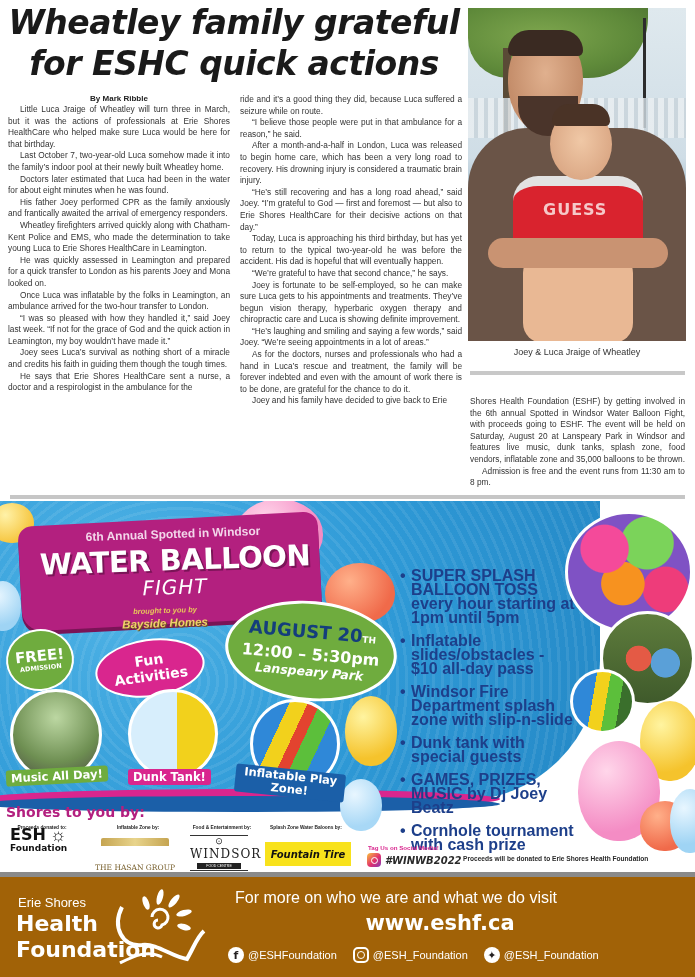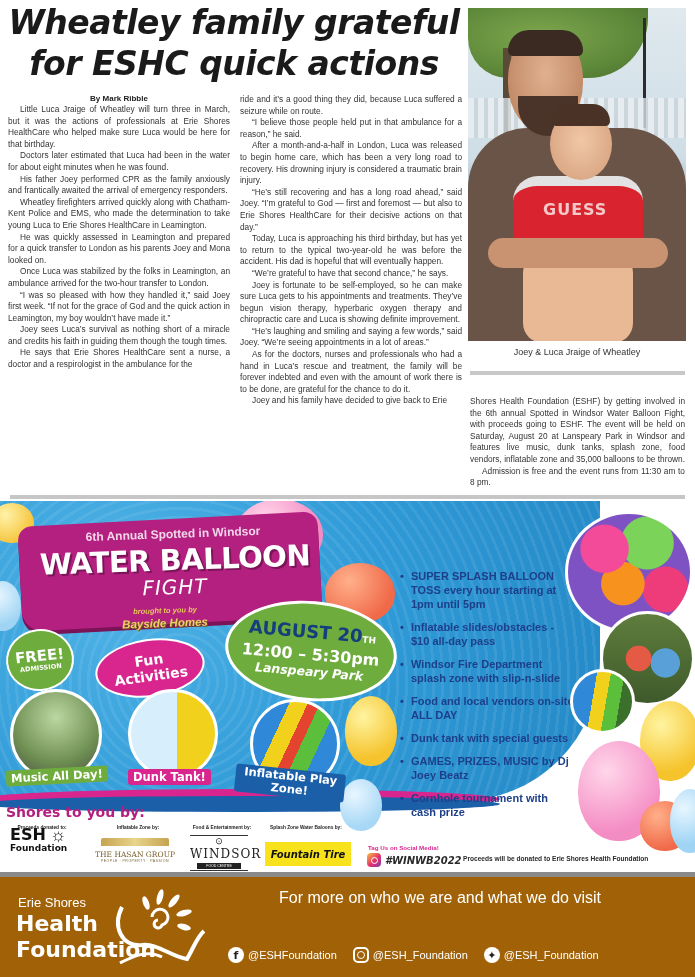--- a/index.html
+++ b/index.html
@@ -180,7 +180,7 @@
 
 <div class="col col2">
   <p class="noindent">ride and it’s a good thing they did, because Luca suffered a seizure while on route.</p>
-  <p>“I believe those people held put in that ambulance for a reason,” he said.</p>
+  <p>“I believe those people were put in that ambulance for a reason,” he said.</p>
   <p>After a month-and-a-half in London, Luca was released to begin home care, which has been a very long road to recovery. His drowning injury is considered a traumatic brain injury.</p>
   <p>“He’s still recovering and has a long road ahead,” said Joey. “I’m grateful to God — first and foremost — but also to Erie Shores HealthCare for their decisive actions on that day.”</p>
   <p>Today, Luca is approaching his third birthday, but has yet to return to the typical two-year-old he was before the accident. His dad is hopeful that will eventually happen.</p>

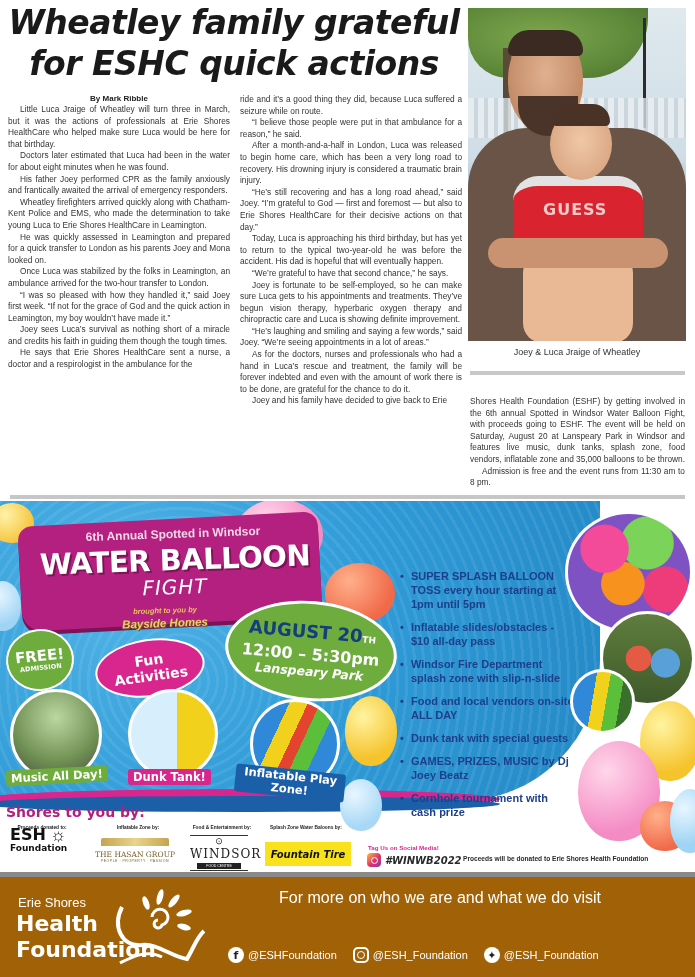--- a/index.html
+++ b/index.html
@@ -168,6 +168,7 @@
 
 <div class="col col1">
   <p>Little Luca Jraige of Wheatley will turn three in March, but it was the actions of professionals at Erie Shores HealthCare who helped make sure Luca would be here for that birthday.</p>
+  <p>Last October 7, two-year-old Luca somehow made it into the family’s indoor pool at their newly built Wheatley home.</p>
   <p>Doctors later estimated that Luca had been in the water for about eight minutes when he was found.</p>
   <p>His father Joey performed CPR as the family anxiously and frantically awaited the arrival of emergency responders.</p>
   <p>Wheatley firefighters arrived quickly along with Chatham-Kent Police and EMS, who made the determination to take young Luca to Erie Shores HealthCare in Leamington.</p>

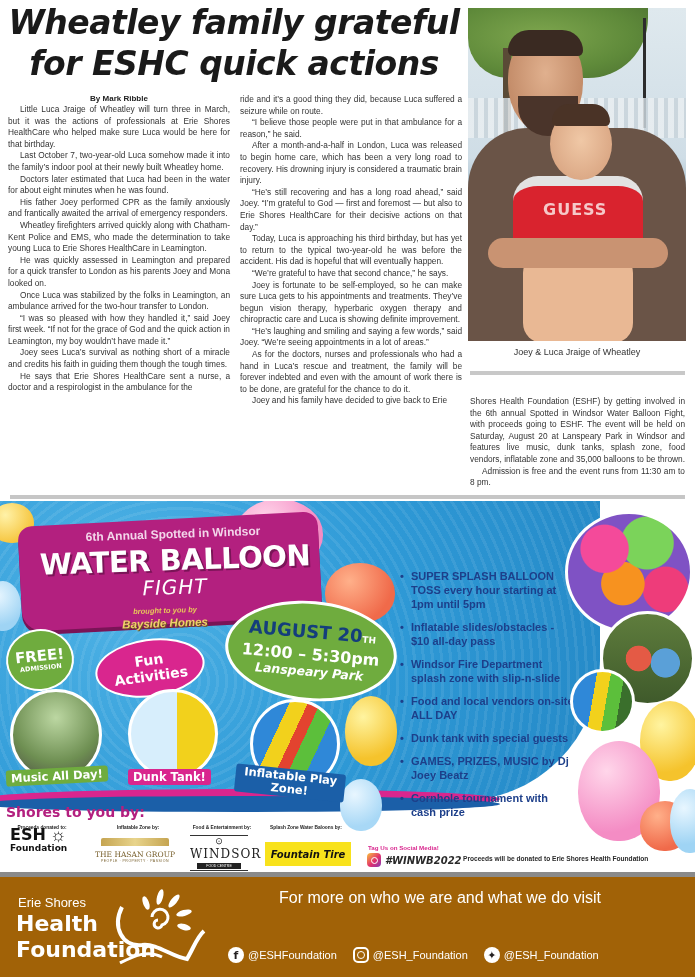--- a/index.html
+++ b/index.html
@@ -173,7 +173,7 @@
   <p>His father Joey performed CPR as the family anxiously and frantically awaited the arrival of emergency responders.</p>
   <p>Wheatley firefighters arrived quickly along with Chatham-Kent Police and EMS, who made the determination to take young Luca to Erie Shores HealthCare in Leamington.</p>
   <p>He was quickly assessed in Leamington and prepared for a quick transfer to London as his parents Joey and Mona looked on.</p>
-  <p>Once Luca was stabilized by the folks in Leamington, an ambulance arrived for the two-hour transfer to London.</p>
+  <p>Once Luca was inflatable by the folks in Leamington, an ambulance arrived for the two-hour transfer to London.</p>
   <p>“I was so pleased with how they handled it,” said Joey first week. “If not for the grace of God and the quick action in Leamington, my boy wouldn’t have made it.”</p>
   <p>Joey sees Luca’s survival as nothing short of a miracle and credits his faith in guiding them though the tough times.</p>
   <p>He says that Erie Shores HealthCare sent a nurse, a doctor and a respirologist in the ambulance for the</p>

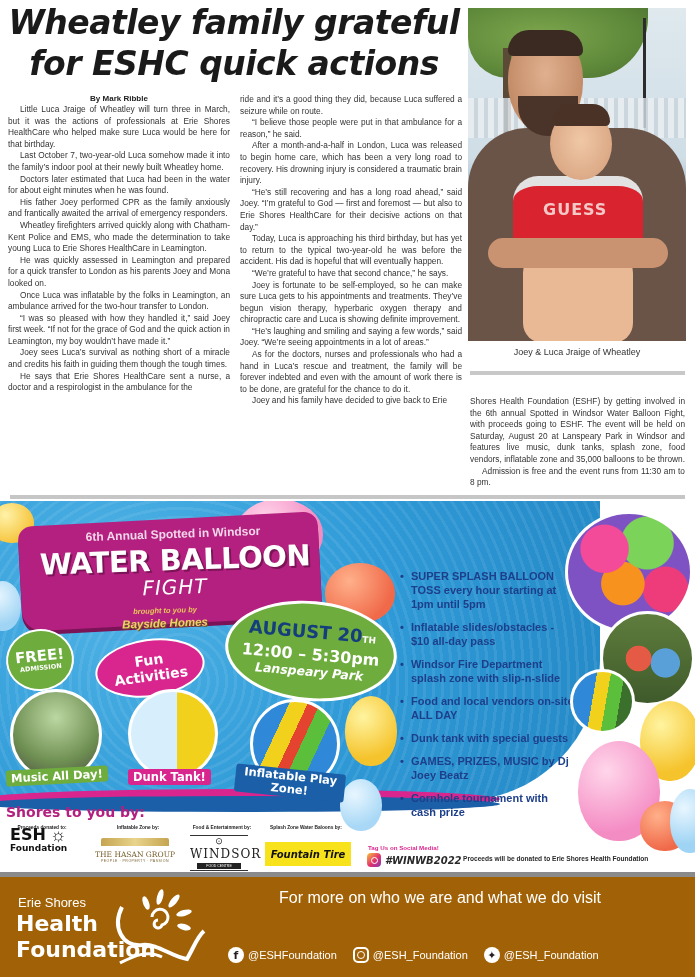--- a/index.html
+++ b/index.html
@@ -174,7 +174,7 @@
   <p>Wheatley firefighters arrived quickly along with Chatham-Kent Police and EMS, who made the determination to take young Luca to Erie Shores HealthCare in Leamington.</p>
   <p>He was quickly assessed in Leamington and prepared for a quick transfer to London as his parents Joey and Mona looked on.</p>
   <p>Once Luca was inflatable by the folks in Leamington, an ambulance arrived for the two-hour transfer to London.</p>
-  <p>“I was so pleased with how they handled it,” said Joey first week. “If not for the grace of God and the quick action in Leamington, my boy wouldn’t have made it.”</p>
+  <p>“I was so pleased with how they handled it,” said Joey last week. “If not for the grace of God and the quick action in Leamington, my boy wouldn’t have made it.”</p>
   <p>Joey sees Luca’s survival as nothing short of a miracle and credits his faith in guiding them though the tough times.</p>
   <p>He says that Erie Shores HealthCare sent a nurse, a doctor and a respirologist in the ambulance for the</p>
 </div>

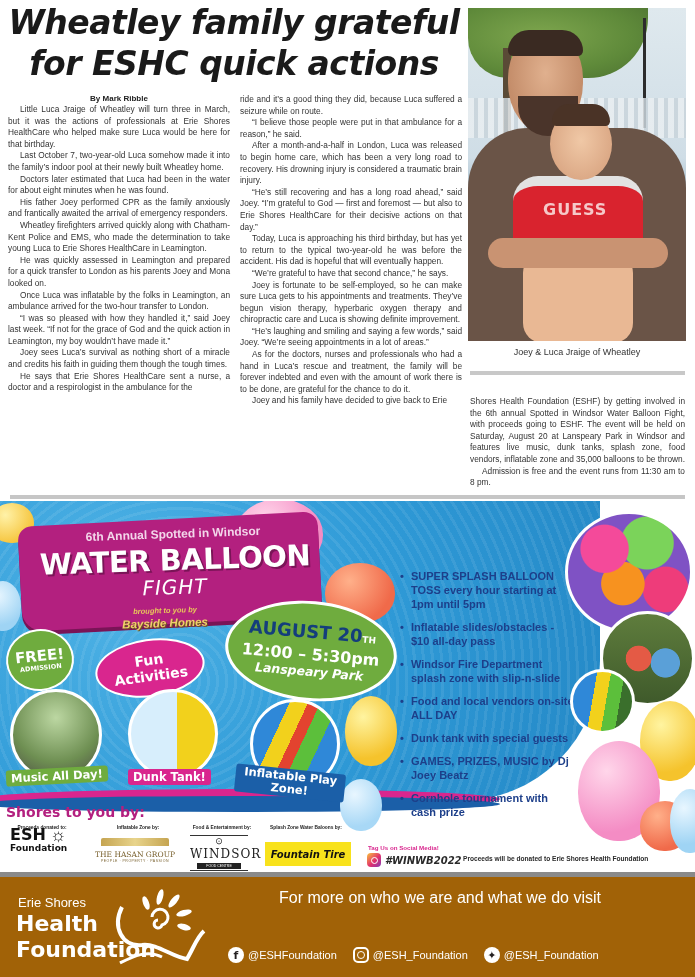--- a/index.html
+++ b/index.html
@@ -112,7 +112,7 @@
   .tag-dunk { left: 128px; top: 268px; font-size: 11.5px; background: #d9268e; }
   .tag-inflate { left: 235px; top: 268px; width: 110px; font-size: 11.5px; line-height: 13px; background: #1b5fa8; transform: rotate(6deg); }
 
-  .features { position: absolute; left: 400px; top: 68px; width: 175px; list-style: none; color: #1d3f8a; font-size: 11px; font-weight: bold; line-height: 14px; }
+  .features { position: absolute; left: 400px; top: 68px; width: 175px; list-style: none; color: #1d3f8a; font-size: 16px; font-weight: bold; line-height: 14px; }
   .features li { position: relative; padding-left: 11px; margin-bottom: 9px; }
   .features li::before { content: "•"; position: absolute; left: 0; top: 0; }
 

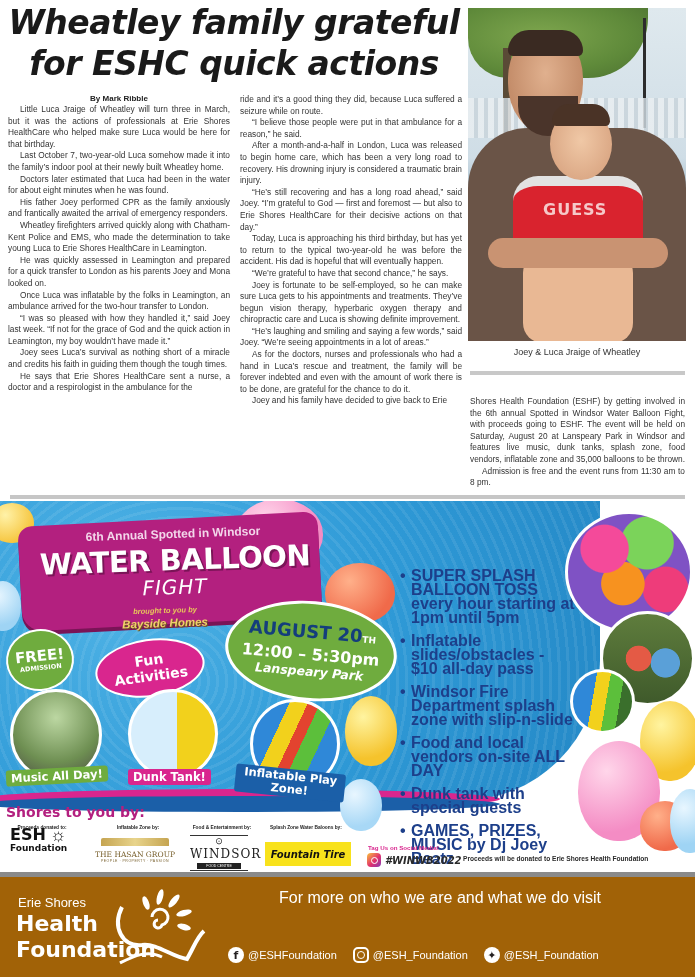--- a/index.html
+++ b/index.html
@@ -264,7 +264,6 @@
     <li>SUPER SPLASH BALLOON TOSS every hour starting at 1pm until 5pm</li>
     <li>Inflatable slides/obstacles - $10 all-day pass</li>
     <li>Windsor Fire Department splash zone with slip-n-slide</li>
-    <li>Food and local vendors on-site ALL DAY</li>
     <li>Dunk tank with special guests</li>
     <li>GAMES, PRIZES, MUSIC by Dj Joey Beatz</li>
     <li>Cornhole tournament with cash prize</li>

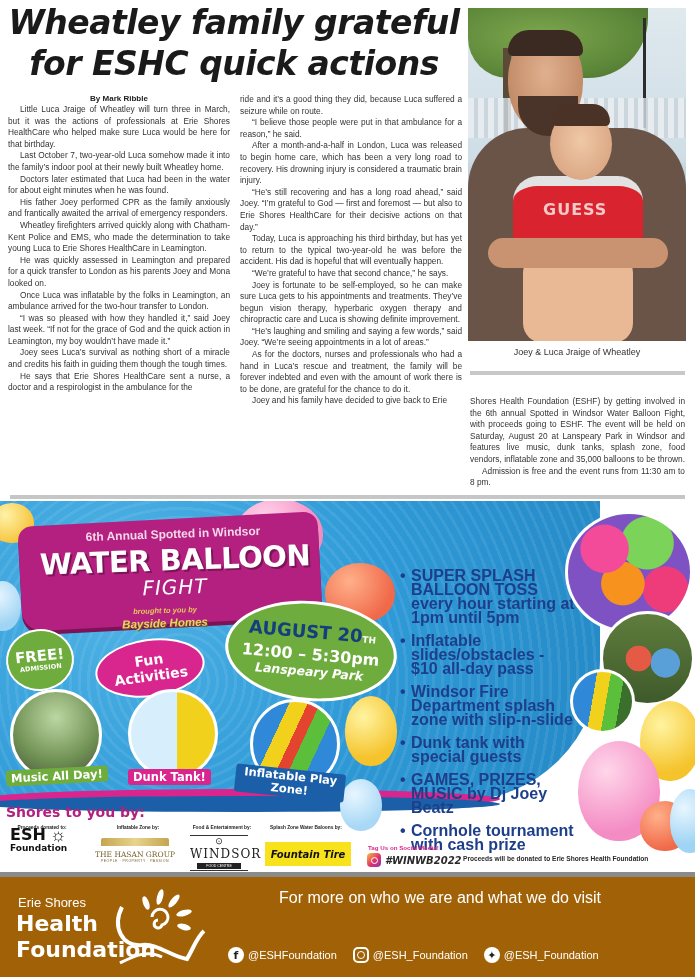--- a/index.html
+++ b/index.html
@@ -128,7 +128,7 @@
   .logo-esh .sun { position: absolute; left: 40px; top: 2px; font-size: 18px; color: #111; }
   .logo-hasan { position: absolute; left: 95px; top: 337px; width: 80px; height: 30px; text-align: center; }
   .logo-hasan .skyline { height: 8px; margin: 0 6px; background: linear-gradient(90deg, #c5a451, #e8d48c, #c5a451); border-radius: 2px 2px 0 0; }
-  .logo-hasan .name { font-family: "DejaVu Serif", serif; font-size: 7.5px; color: #7a6230; margin-top: 4px; }
+  .logo-hasan .name { font-family: "DejaVu Serif", serif; font-size: 7.5px; color: #7a6230; margin-top: 17px; }
   .logo-hasan .tag { font-size: 3.5px; color: #7a6230; letter-spacing: .5px; }
   .logo-windsor { position: absolute; left: 190px; top: 334px; width: 58px; height: 36px; text-align: center; border-top: 1px solid #333; border-bottom: 1px solid #333; }
   .logo-windsor .mic { font-size: 9px; color: #222; line-height: 11px; }

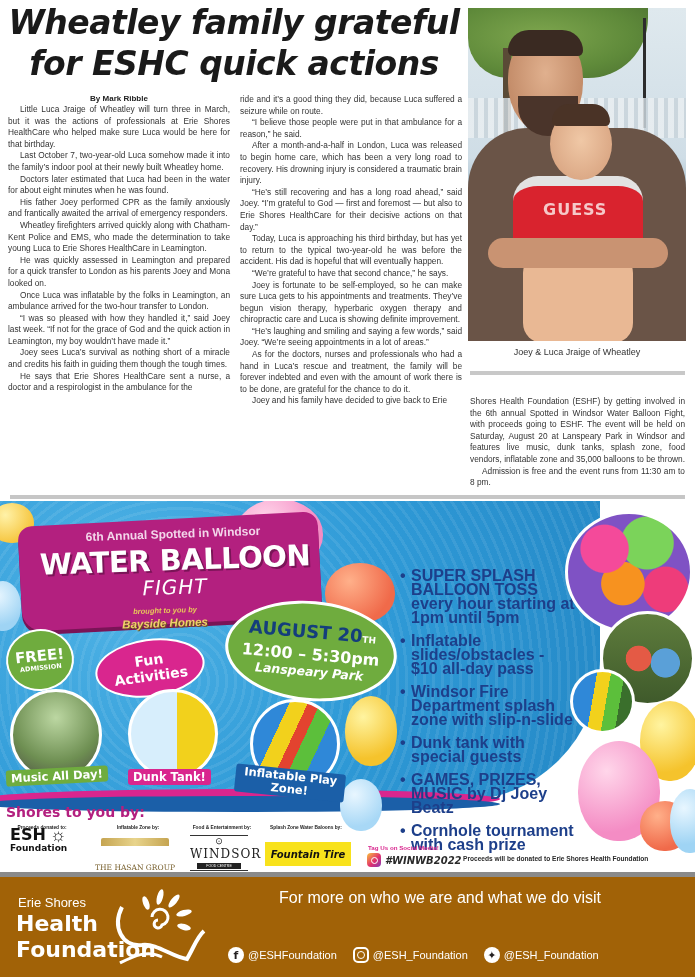--- a/index.html
+++ b/index.html
@@ -149,7 +149,7 @@
   .f-logo-health { position: absolute; left: 16px; top: 34px; font-family: "DejaVu Sans", sans-serif; font-weight: bold; font-size: 22px; line-height: 26px; }
   .f-logo-found { position: absolute; left: 16px; top: 60px; font-family: "DejaVu Sans", sans-serif; font-weight: bold; font-size: 22px; line-height: 26px; }
   .f-logo-mark { position: absolute; left: 112px; top: 10px; width: 95px; height: 80px; }
-  .f-visit { position: absolute; left: 235px; top: 12px; width: 410px; text-align: center; font-size: 16px; color: #ffffff; }
+  .f-visit { position: absolute; left: 235px; top: 12px; width: 410px; text-align: left; font-size: 16px; color: #ffffff; }
   .f-url { position: absolute; left: 235px; top: 34px; width: 410px; text-align: center; font-family: "DejaVu Sans", sans-serif; font-weight: bold; font-size: 21px; }
   .f-social { position: absolute; left: 228px; top: 70px; display: flex; align-items: center; gap: 4px; font-size: 11px; }
   .f-social .ic { width: 16px; height: 16px; border-radius: 50%; background: #ffffff; color: #231f20; display: inline-flex; align-items: center; justify-content: center; font-weight: bold; font-size: 11px; font-family: "DejaVu Sans", sans-serif; }

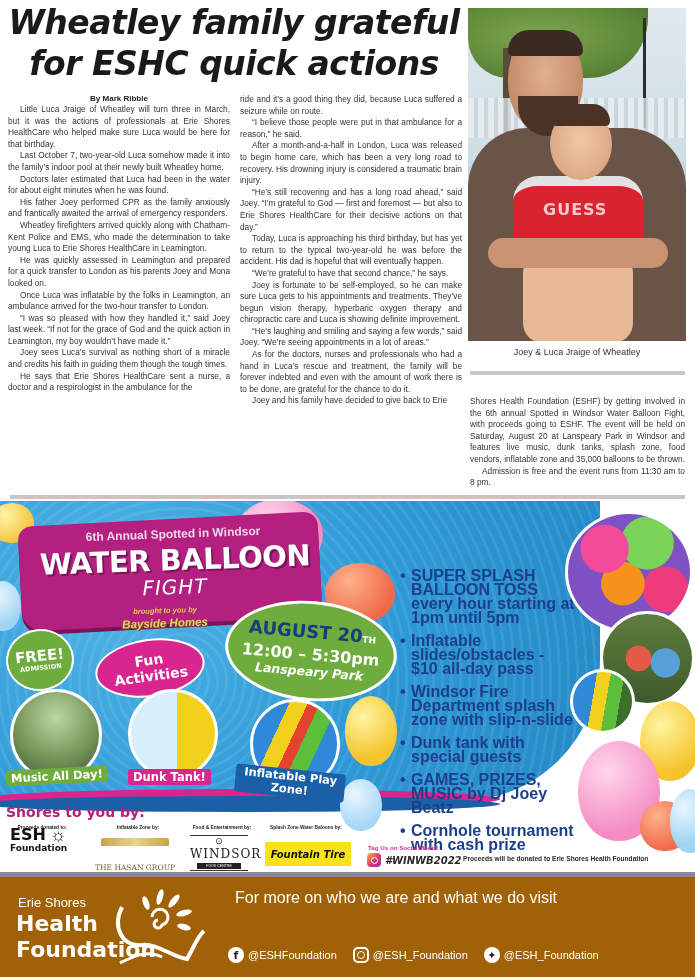--- a/index.html
+++ b/index.html
@@ -326,6 +326,7 @@
     <path d="M8 76 C20 70, 35 62, 50 70" fill="none" stroke="#ffffff" stroke-width="3"></path>
   </svg>
   <div class="f-visit">For more on who we are and what we do visit</div>
+  <div class="f-url">www.eshf.ca</div>
   <div class="f-social">
     <span class="ic">f</span>
     <span>@ESHFoundation</span>

